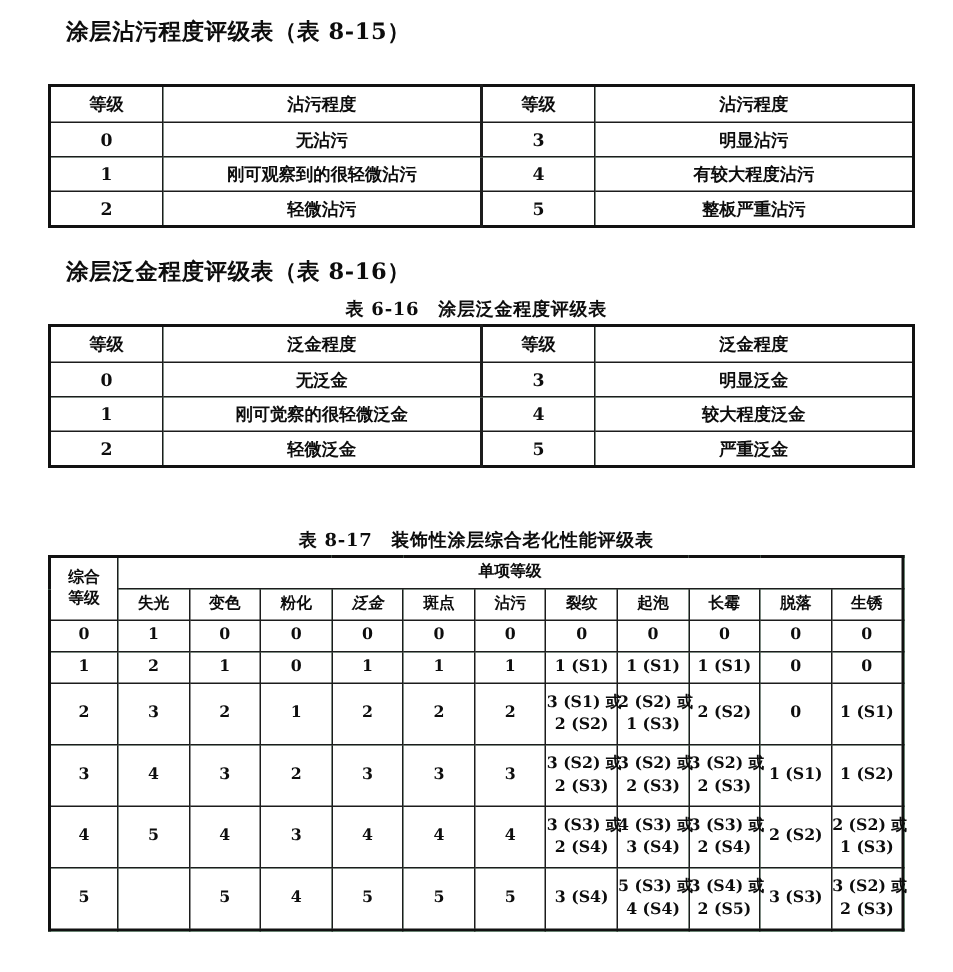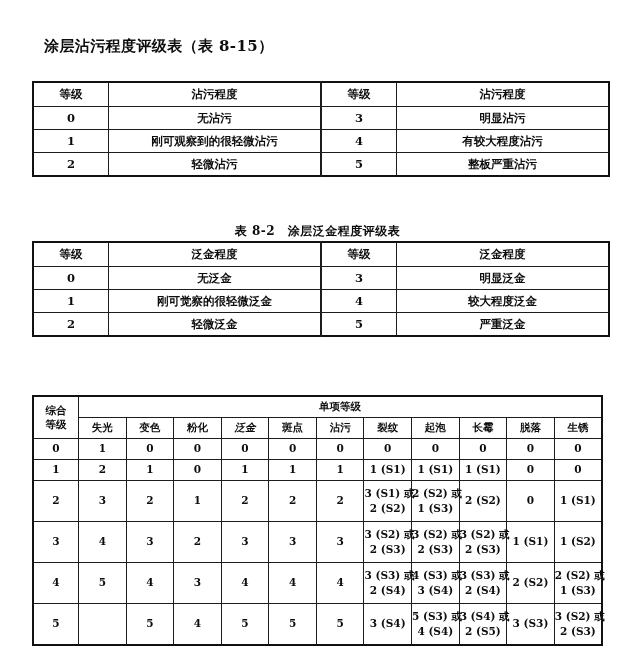--- a/index.html
+++ b/index.html
@@ -21,7 +21,6 @@
     height: 525px;
     position: relative;
     box-sizing: border-box;
-    margin-top: 25px;
   }
 
   

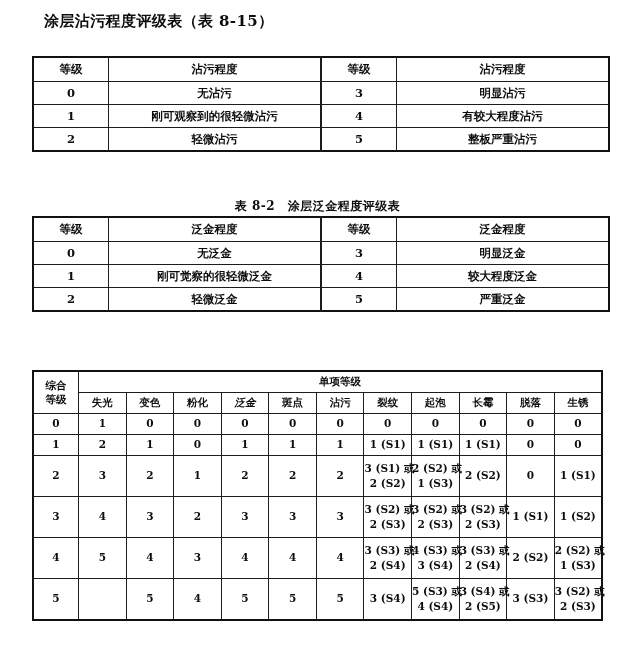--- a/index.html
+++ b/index.html
@@ -179,6 +179,7 @@
     </tbody>
   </table>
 
+  <div class="blk section-heading" id="heading-14">涂层泛金程度评级表（表 8-16）</div>
 
   <div class="blk table-caption" id="caption-8-16">表 8-2　涂层泛金程度评级表</div>
 

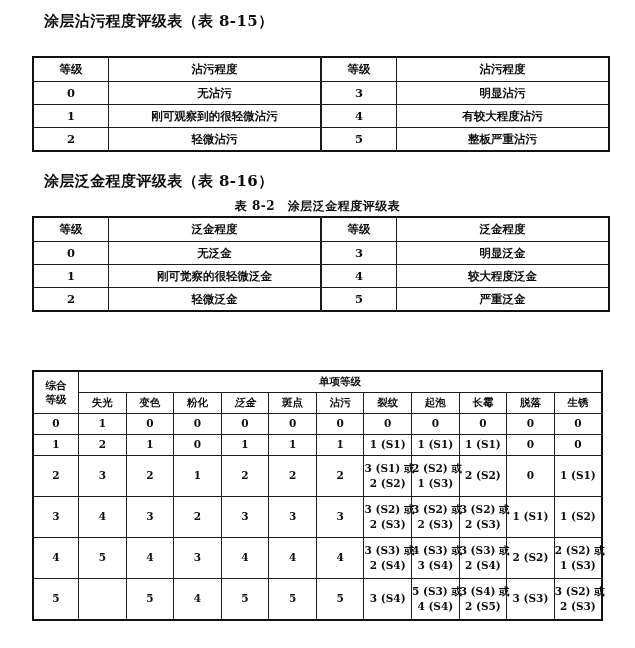--- a/index.html
+++ b/index.html
@@ -181,7 +181,7 @@
 
   <div class="blk section-heading" id="heading-14">涂层泛金程度评级表（表 8-16）</div>
 
-  <div class="blk table-caption" id="caption-8-16">表 8-2　涂层泛金程度评级表</div>
+  <div class="blk table-caption" id="caption-8-16">表 6-16　涂层泛金程度评级表</div>
 
   <table class="blk grid rating-table outer-thick" id="table-8-16">
     <tbody>

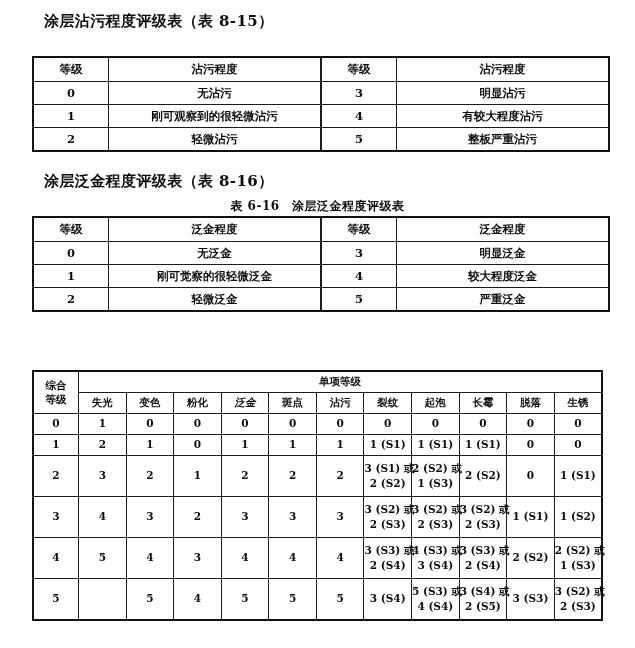--- a/index.html
+++ b/index.html
@@ -213,6 +213,7 @@
   </table>
 
 
+  <div class="blk table-caption" id="caption-8-17">表 8-17　装饰性涂层综合老化性能评级表</div>
 
   <table class="blk grid composite-table outer-thick" id="table-8-17">
     <tbody>

